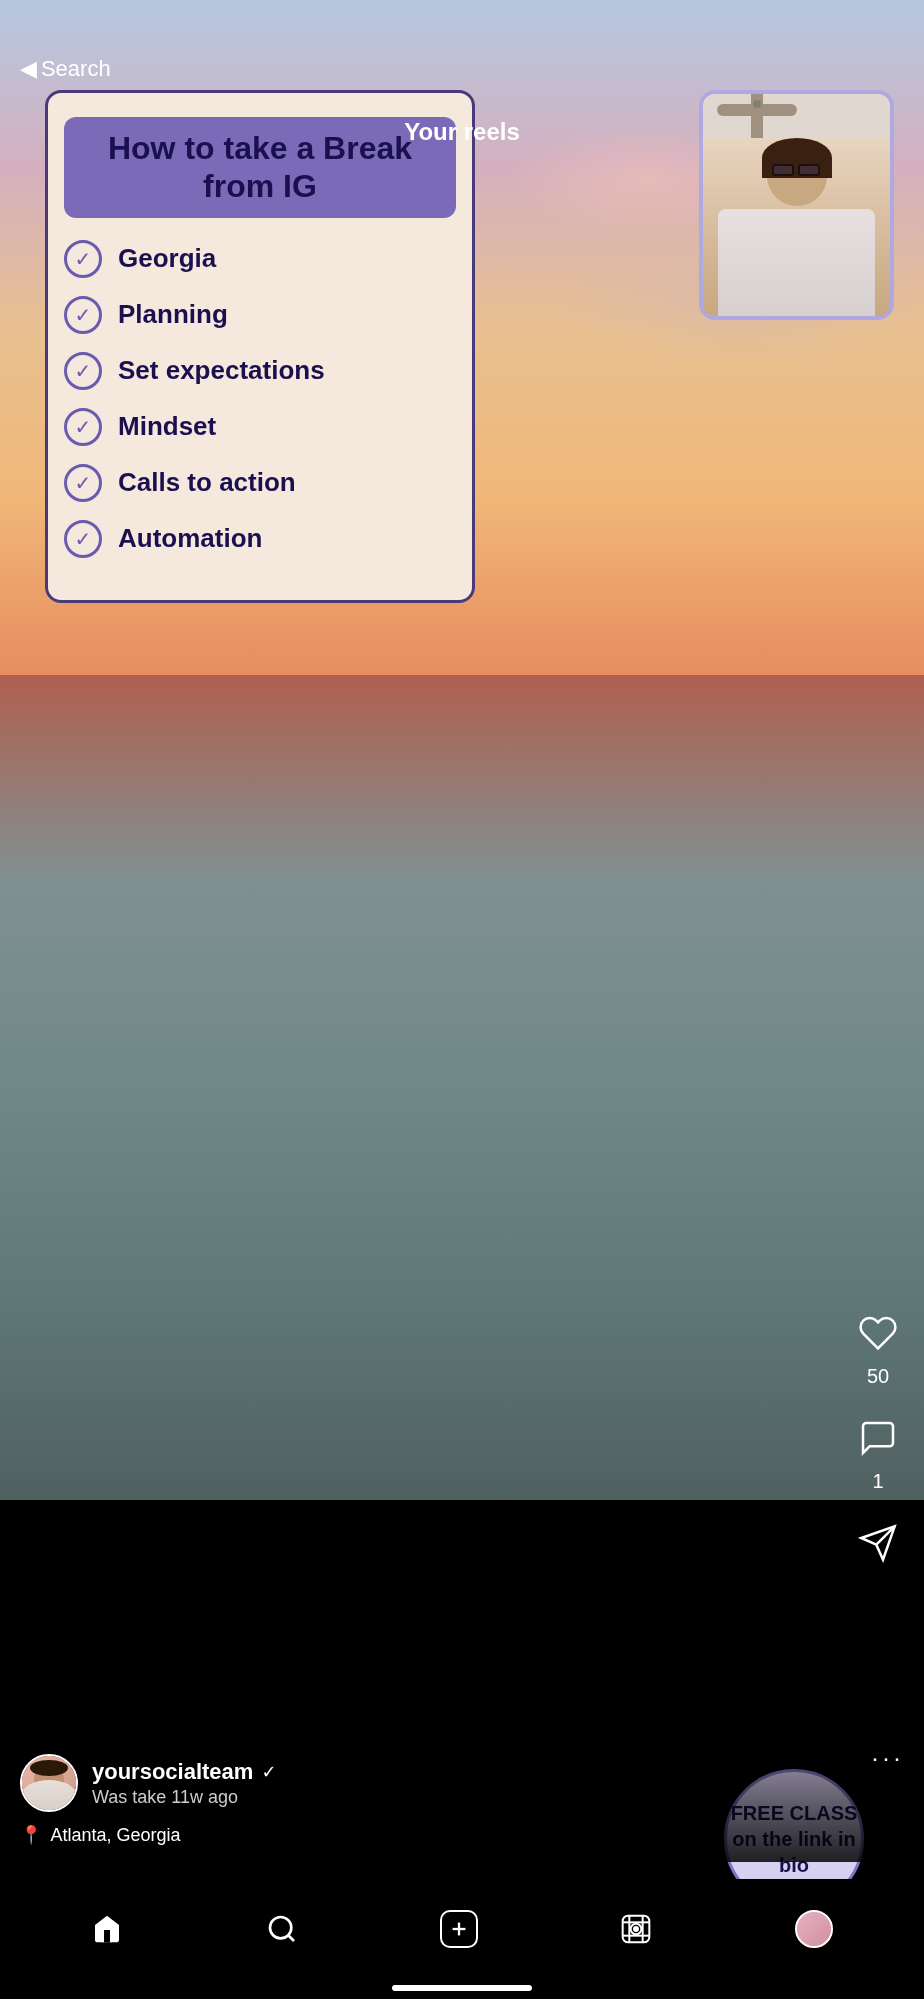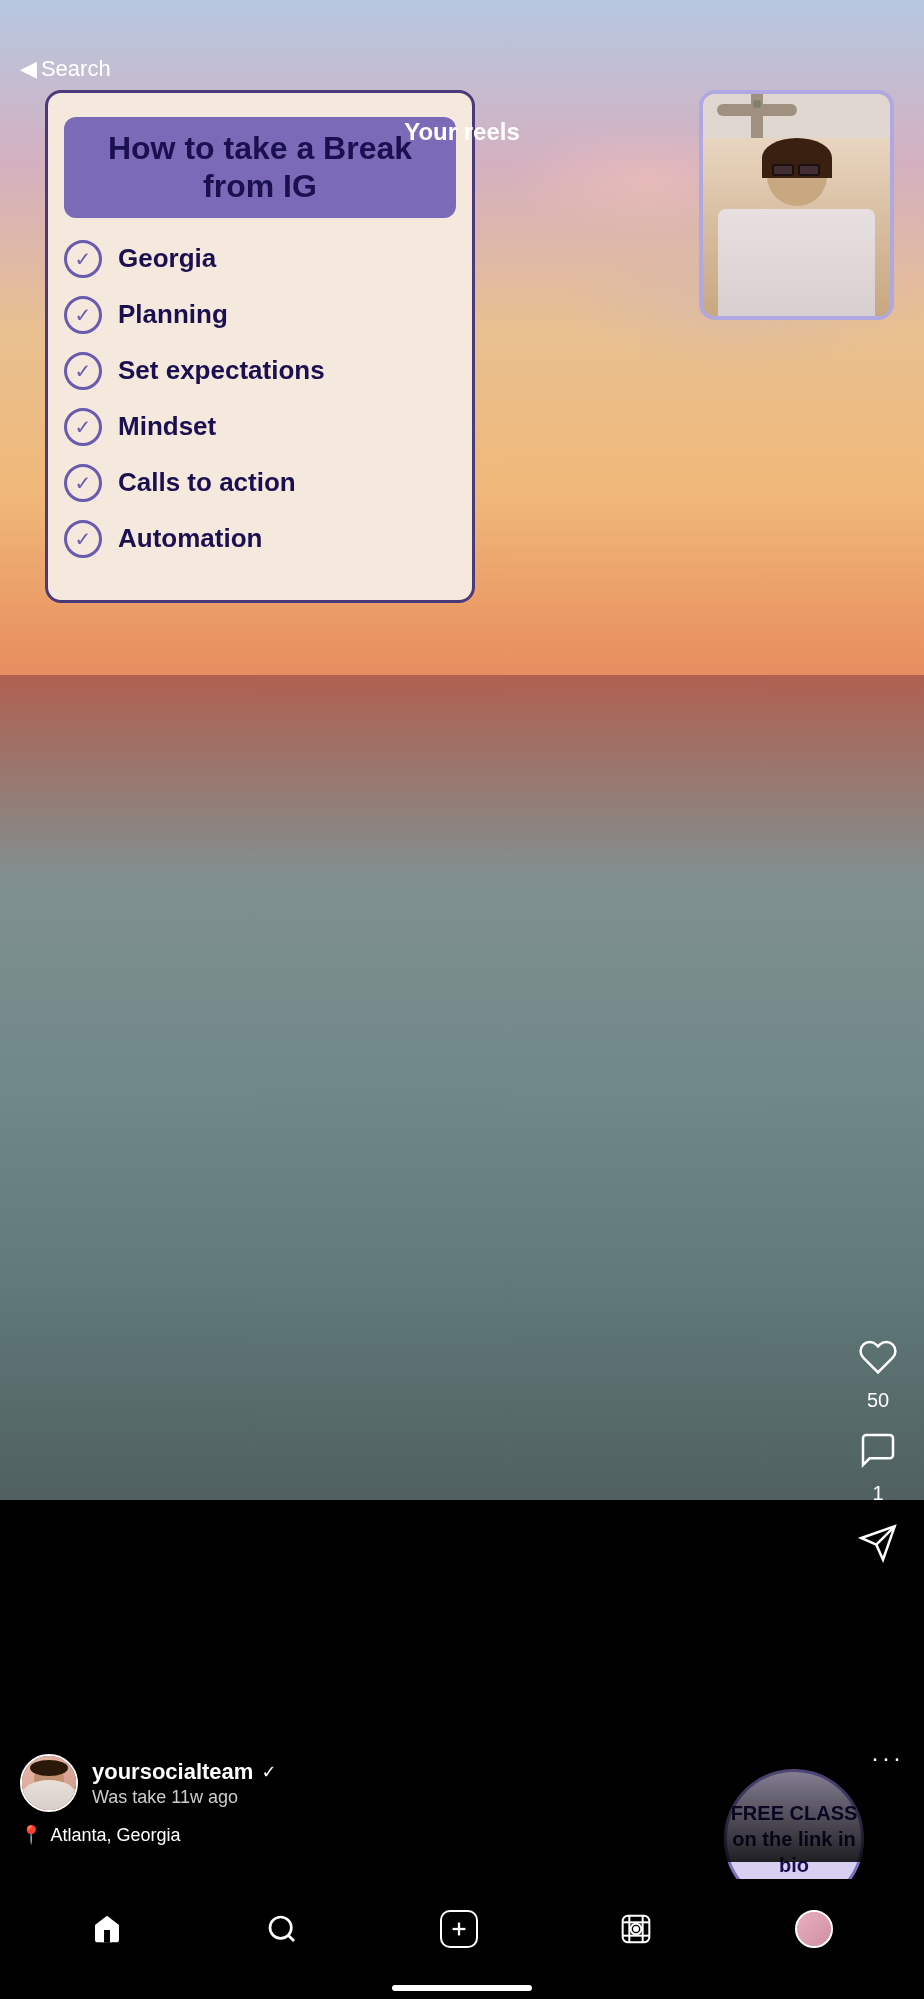--- a/index.html
+++ b/index.html
@@ -246,7 +246,7 @@
       display: flex;
       flex-direction: column;
       align-items: center;
-      gap: 12px;
+      gap: 24px;
       z-index: 100;
     }
     .action-btn {

